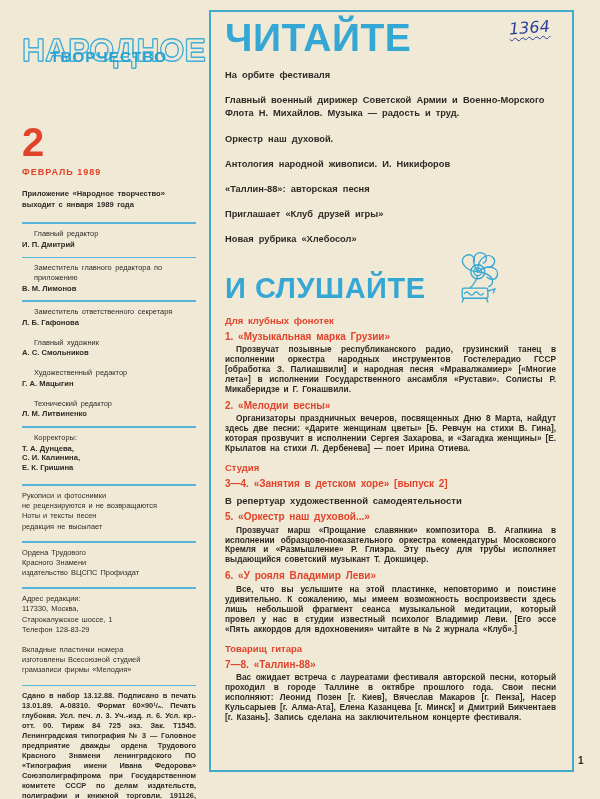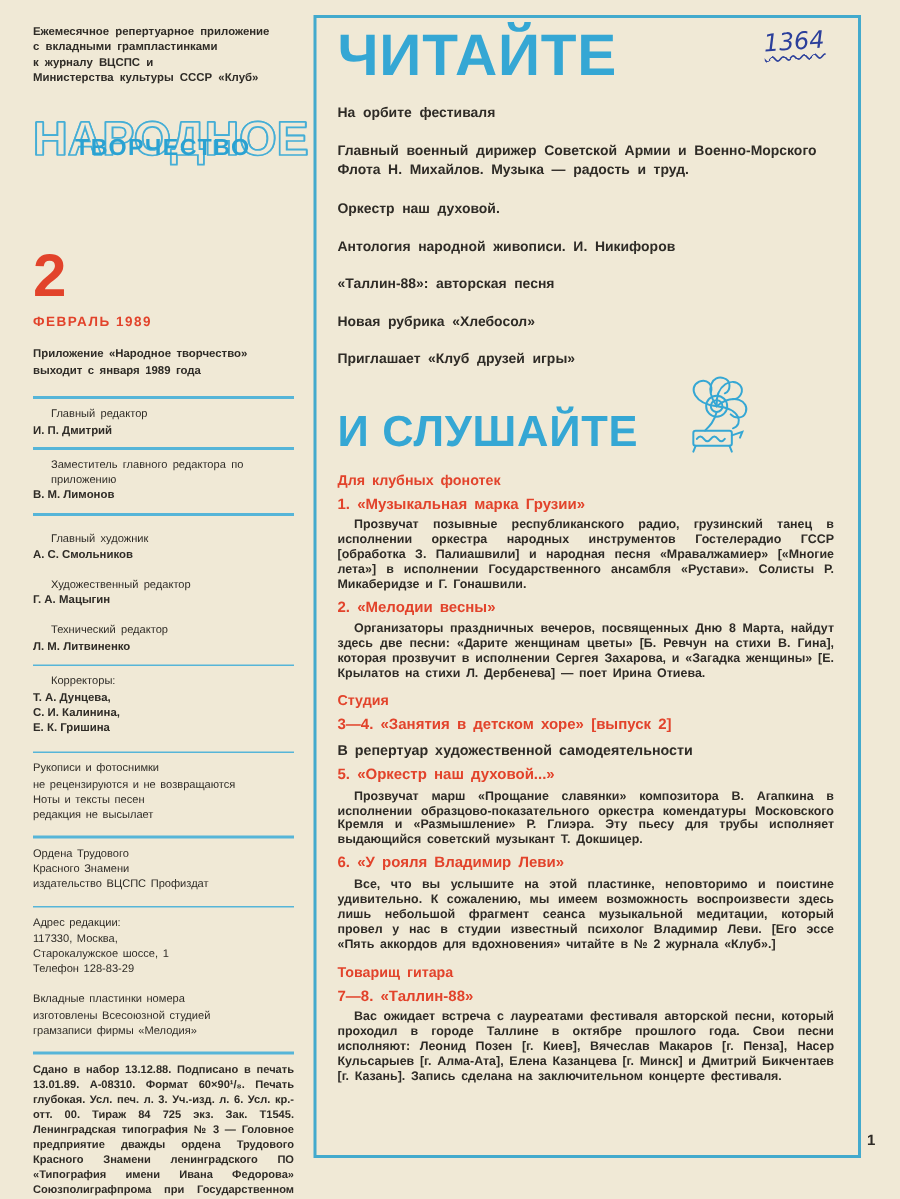--- a/index.html
+++ b/index.html
@@ -57,10 +57,6 @@
 <body>
 
 <div class="left-col">
-  <div class="masthead-sub">Ежемесячное репертуарное приложение
-с вкладными грампластинками
-к журналу ВЦСПС и
-Министерства культуры СССР «Клуб»</div>
 
   <div class="logo">
     <div class="logo-outline">НАРОДНОЕ</div>

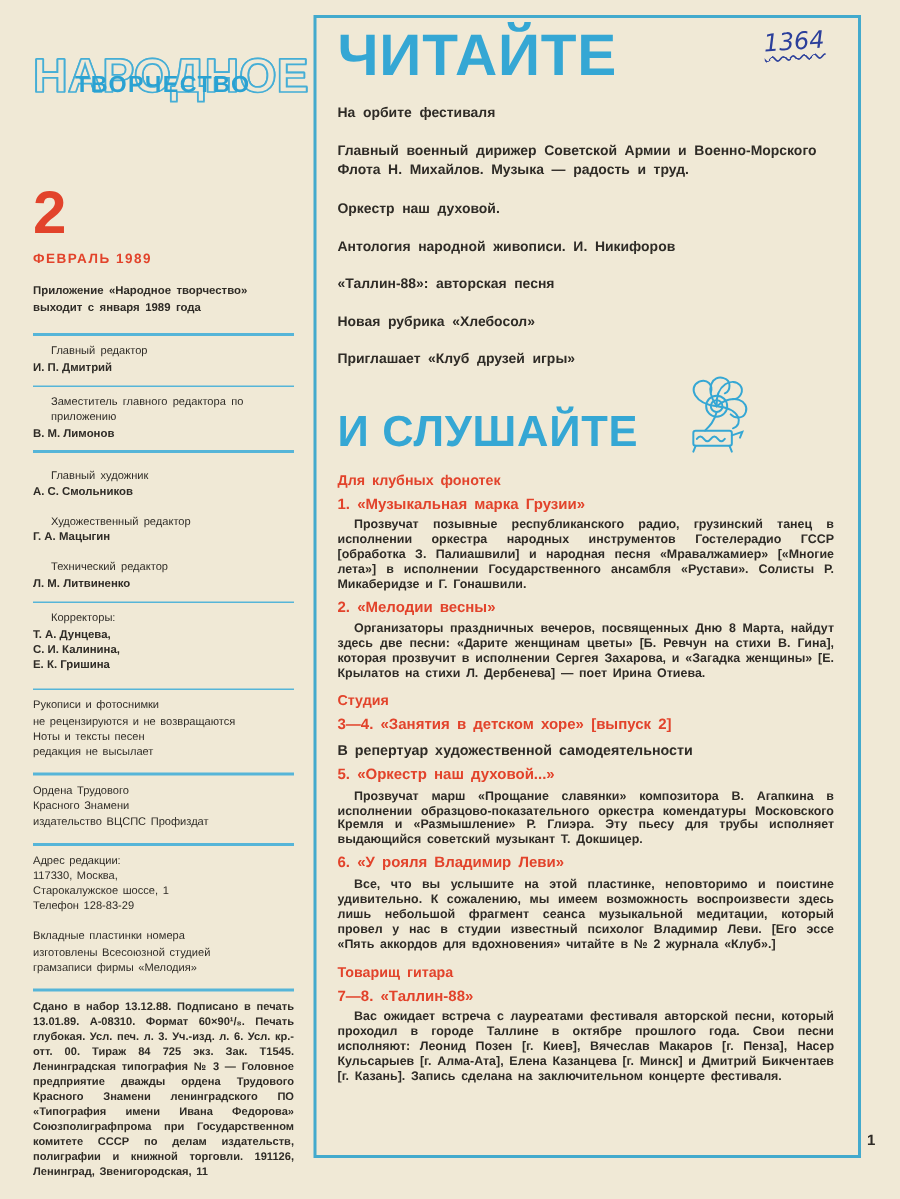--- a/index.html
+++ b/index.html
@@ -131,8 +131,8 @@
   <div class="read-item">Оркестр наш духовой.</div>
   <div class="read-item">Антология народной живописи. И. Никифоров</div>
   <div class="read-item">«Таллин-88»: авторская песня</div>
+  <div class="read-item">Приглашает «Клуб друзей игры»</div>
   <div class="read-item">Новая рубрика «Хлебосол»</div>
-  <div class="read-item">Приглашает «Клуб друзей игры»</div>
 
   <div class="listen-row">
     <div class="listen-title">И СЛУШАЙТЕ</div>

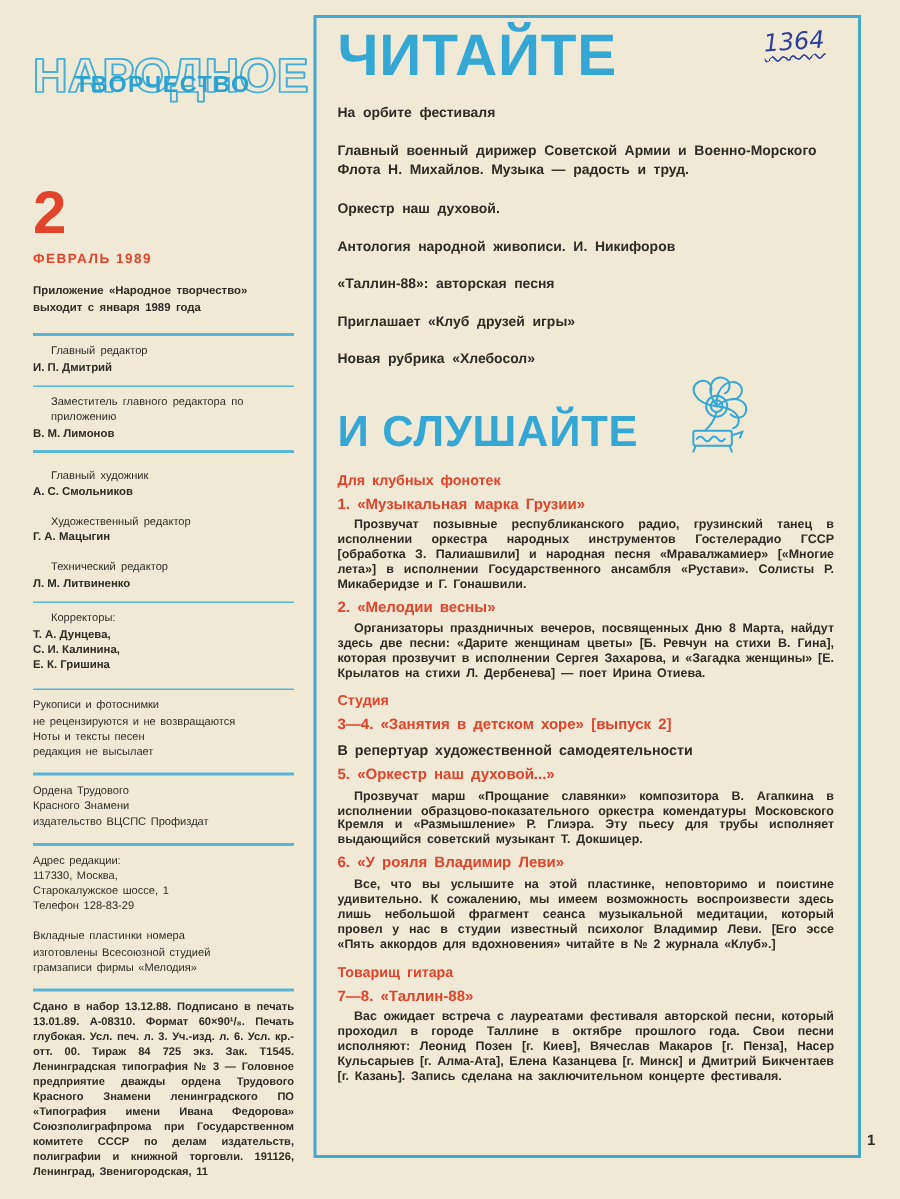--- a/index.html
+++ b/index.html
@@ -79,6 +79,10 @@
     <div class="staff-name">В. М. Лимонов</div>
   </div>
   <div class="rule"></div>
+  <div class="staff-entry">
+    <div class="staff-role">Заместитель ответственного секретаря</div>
+    <div class="staff-name">Л. Б. Гафонова</div>
+  </div>
   <div class="staff-entry mt10">
     <div class="staff-role">Главный художник</div>
     <div class="staff-name">А. С. Смольников</div>

